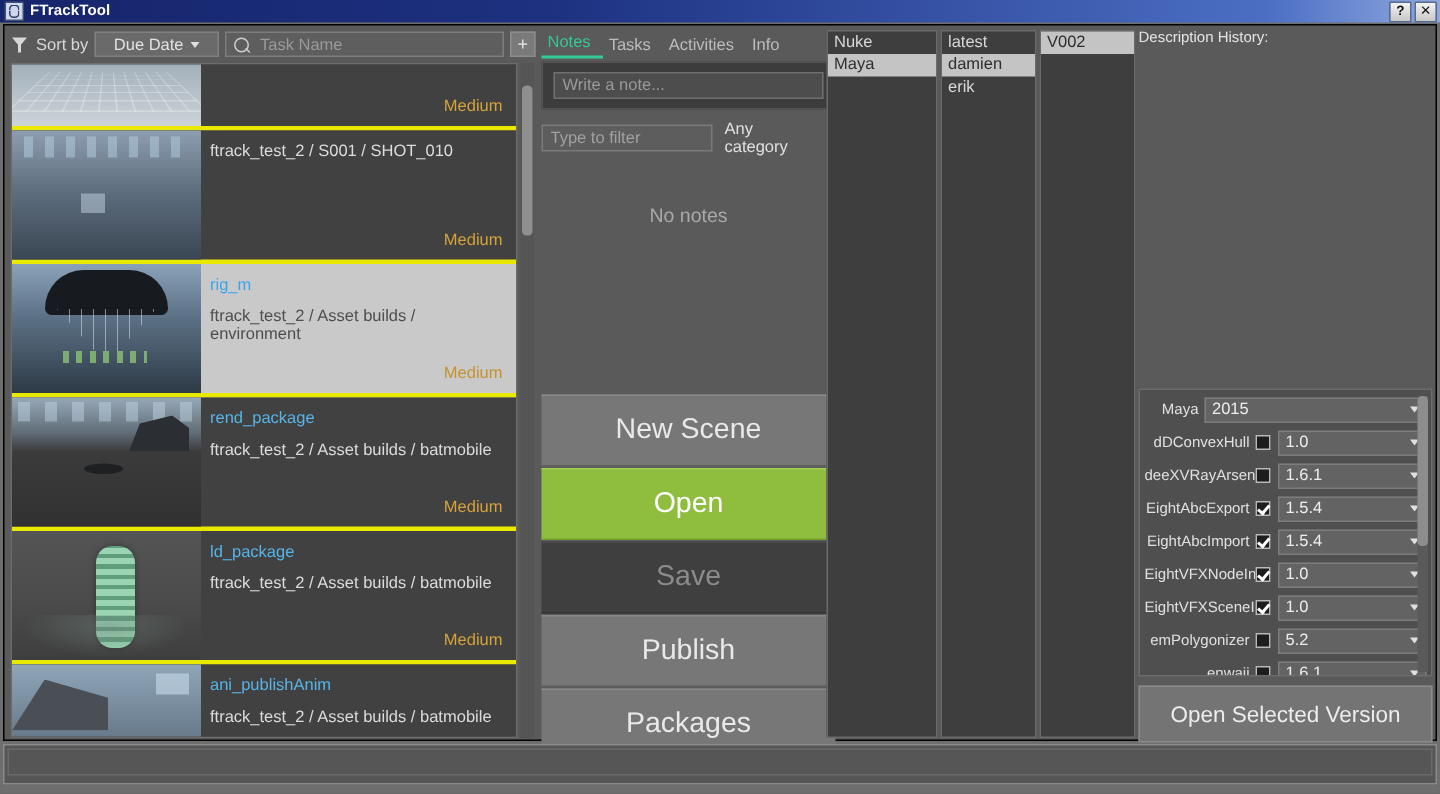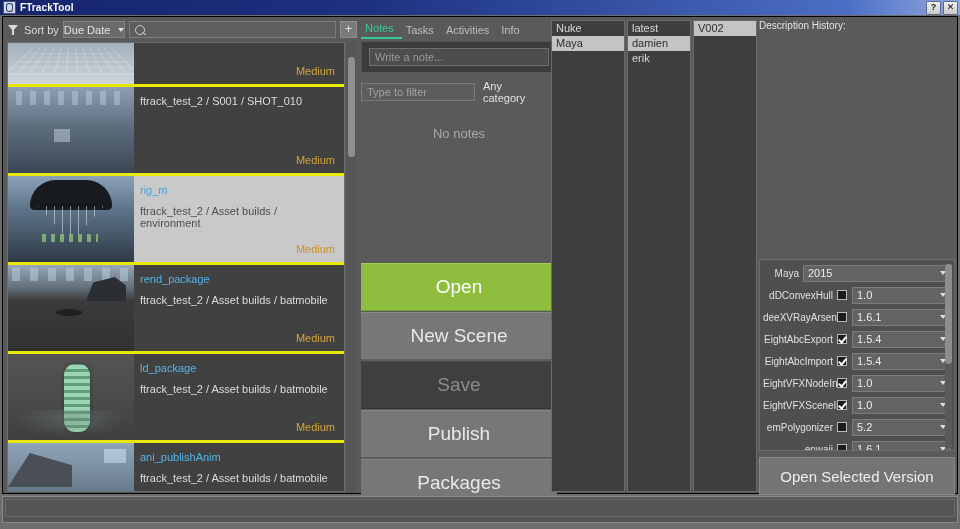--- a/index.html
+++ b/index.html
@@ -42,7 +42,7 @@
   .filter-ico:after{content:"";position:absolute;left:5px;top:7px;width:2px;height:5px;background:#d8d8d8;}
   .sortlabel{color:#d8d8d8;font-size:11px;white-space:nowrap;}
   .sortsel{background:#6a6a6a;border:1px solid #808080;height:17px;min-width:62px;
-    display:flex;align-items:center;justify-content:space-between;padding:0 0;
+    display:flex;align-items:center;justify-content:space-between;padding:0 12px;
     font-size:11px;color:#e2e2e2;cursor:pointer;box-sizing:border-box;}
   .caret{width:0;height:0;border-left:3.5px solid transparent;border-right:3.5px solid transparent;
     border-top:4px solid #e0e0e0;margin-left:5px;}

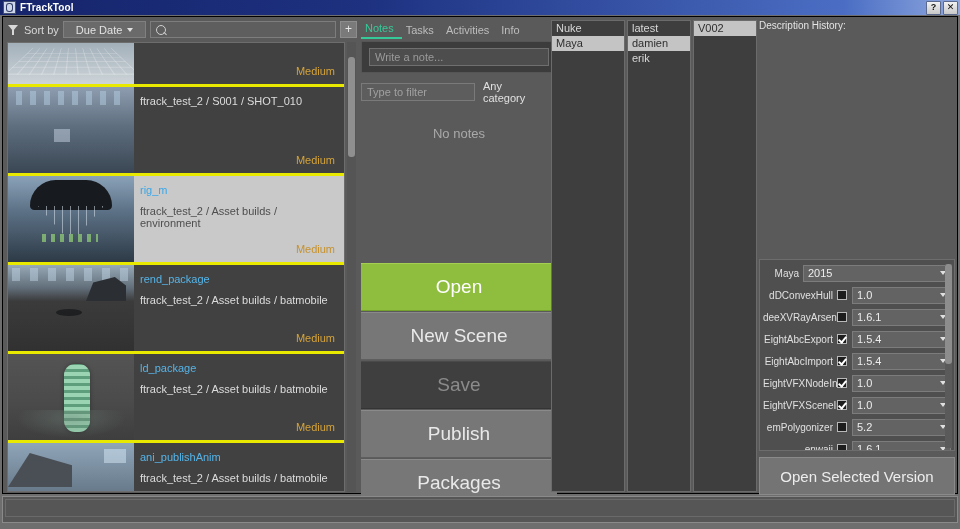--- a/index.html
+++ b/index.html
@@ -202,6 +202,7 @@
         </div>
         <div class="search">
           <span class="mag"></span>
+          <input type="text" placeholder="Task Name" style="">
         </div>
         <div class="addbtn">+</div>
       </div>

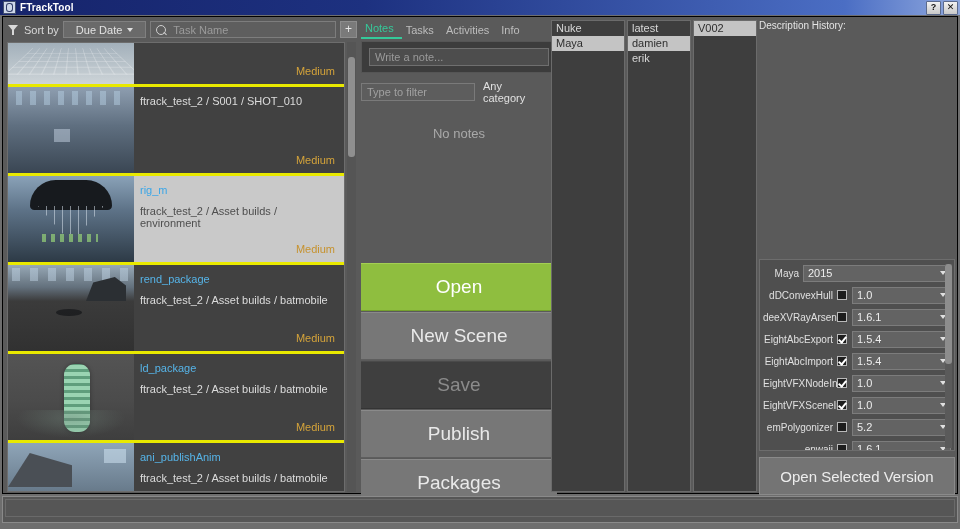--- a/index.html
+++ b/index.html
@@ -126,7 +126,7 @@
     color:#d6d6d6;font-size:11px;padding:0 5px;outline:none;font-family:inherit;}
   .filterinput::placeholder{color:#a1a1a1;}
   .catsel{display:flex;align-items:center;font-size:11px;color:#e0e0e0;cursor:pointer;}
-  .nonotes{text-align:center;color:#a9a9a9;font-size:13px;margin-top:22px;}
+  .nonotes{text-align:center;color:#a9a9a9;font-size:13px;margin-top:32px;}
 
   .actions{position:absolute;left:0;top:243px;width:196px;}
   .abtn{height:48px;margin-bottom:1px;background:#777777;color:#e9e9e9;font-size:19px;

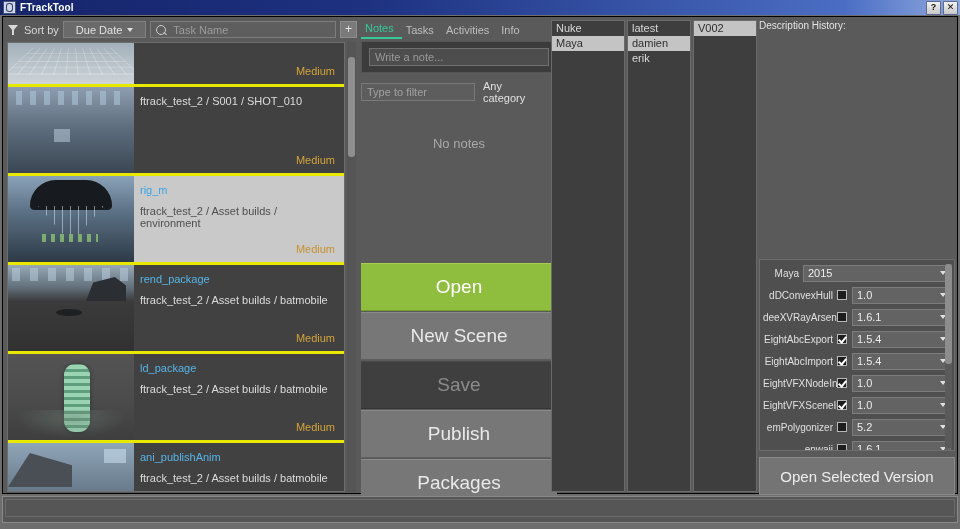--- a/index.html
+++ b/index.html
@@ -303,8 +303,8 @@
       <div class="nonotes">No notes</div>
 
       <div class="actions" id="actions">
+          <div class="abtn">New Scene</div>
           <div class="abtn green">Open</div>
-          <div class="abtn">New Scene</div>
           <div class="abtn disabled">Save</div>
           <div class="abtn">Publish</div>
           <div class="abtn">Packages</div>

